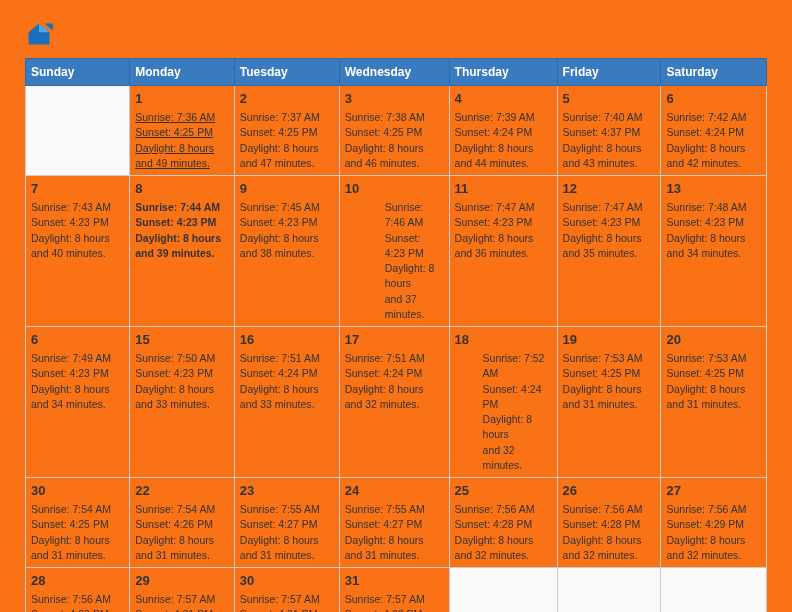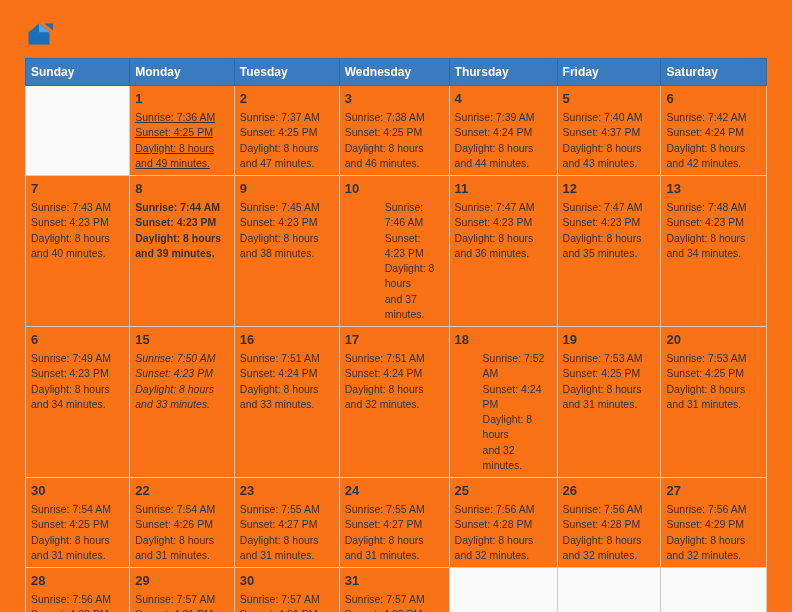--- a/index.html
+++ b/index.html
@@ -232,7 +232,7 @@
           </td>
           <td>
             <span class="day-num">15</span>
-            <div class="day-info" style="white-space: pre-line; font-style: italic;">Sunrise: 7:50 AM
+            <div class="day-info" style="white-space: pre-line;">Sunrise: 7:50 AM
 Sunset: 4:23 PM
 Daylight: 8 hours
 and 33 minutes.</div>

